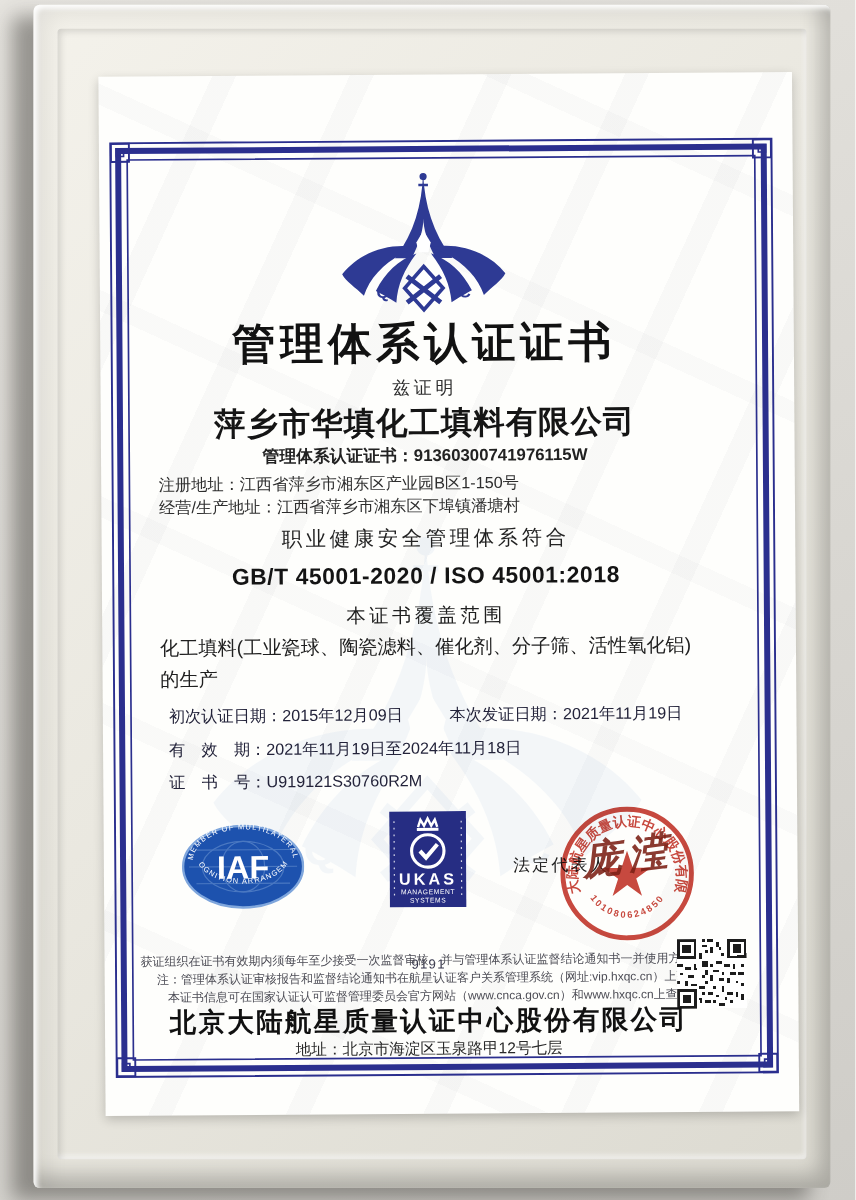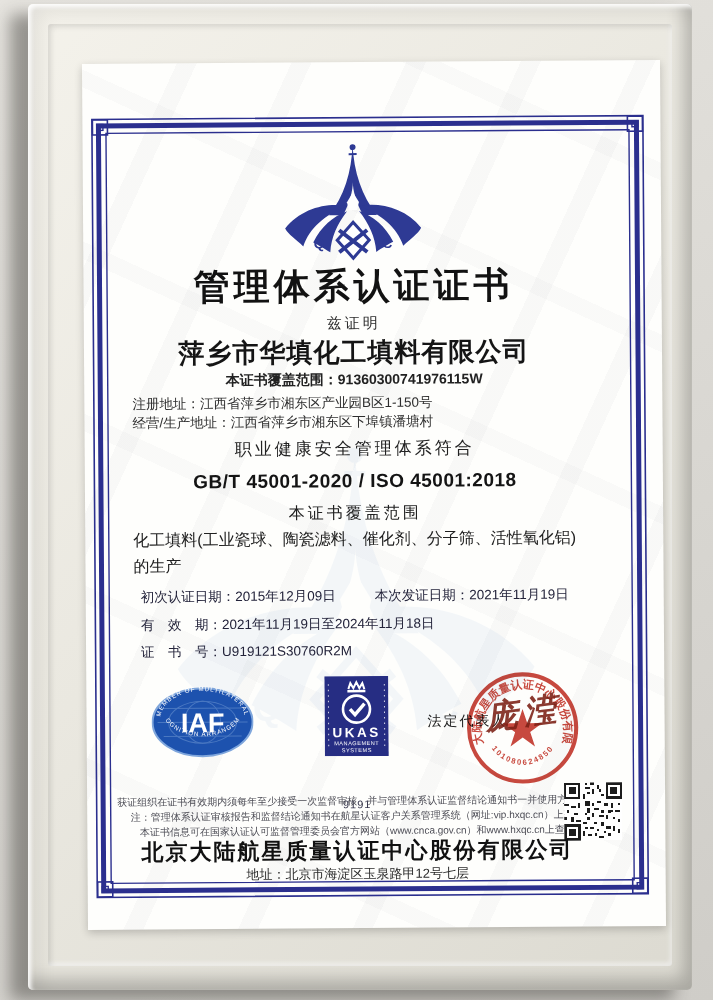--- a/index.html
+++ b/index.html
@@ -96,7 +96,7 @@
     <div class="c company">萍乡市华填化工填料有限公司</div>
 
     <div class="c credit">
-      <span>本证书覆盖范围：</span><span>91360300741976115W</span>
+      <span>管理体系认证证书：</span><span>91360300741976115W</span>
     </div>
 
     <div class="abs addr" style="top:332px;">注册地址：江西省萍乡市湘东区产业园B区1-150号</div>

